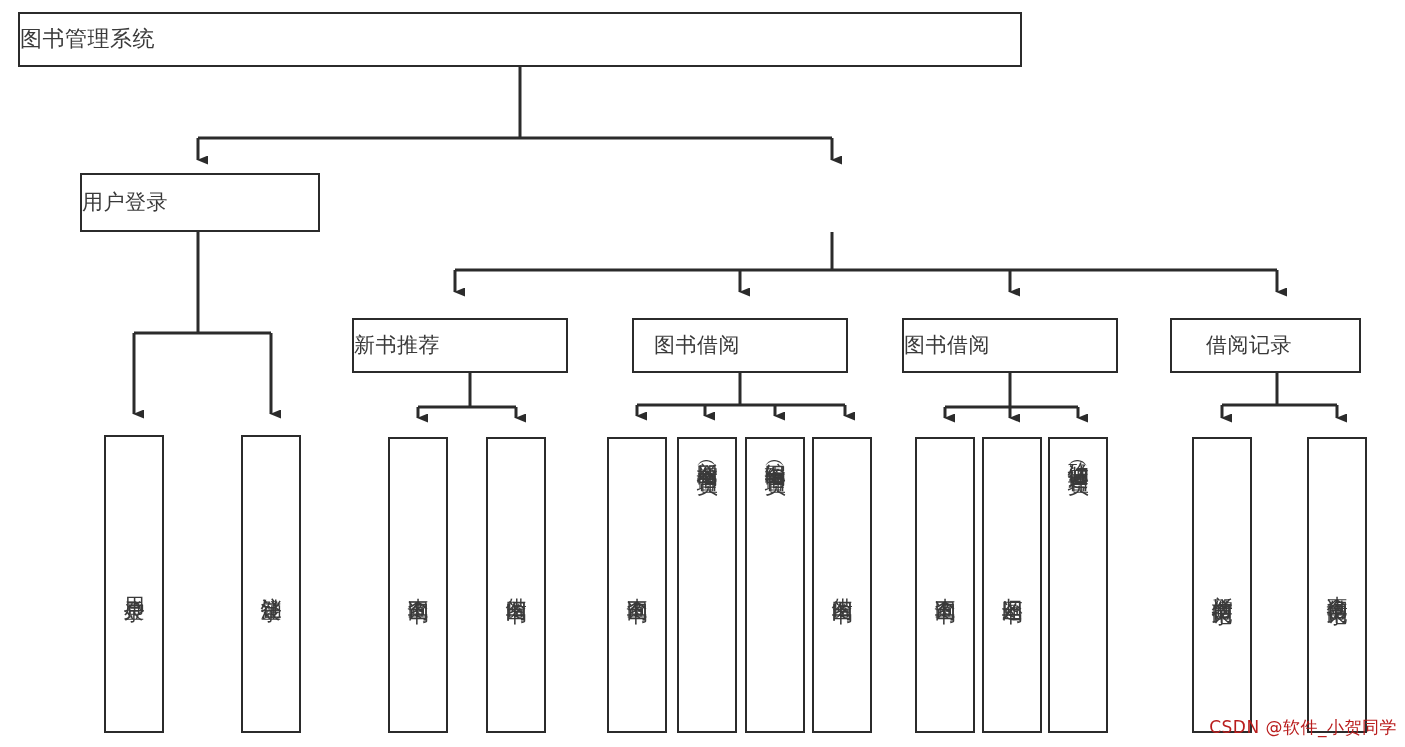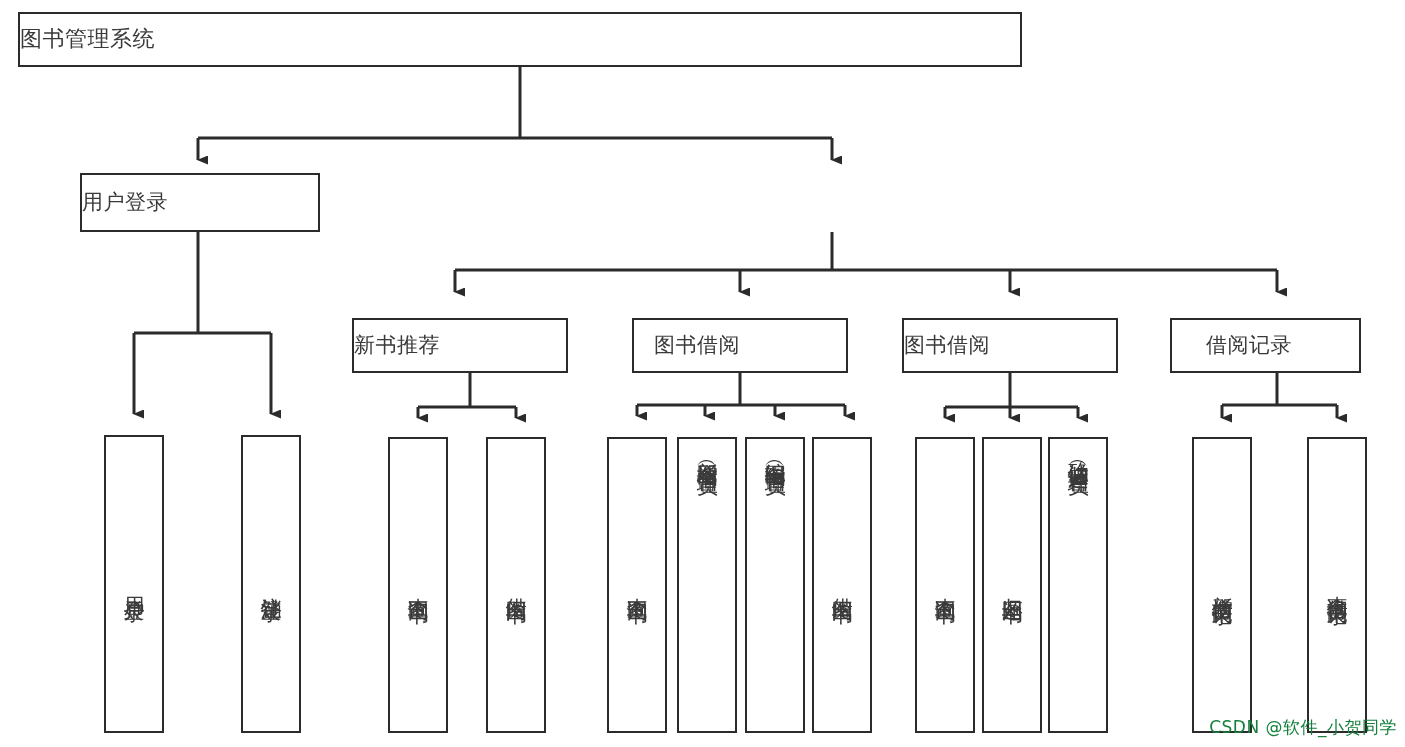--- a/index.html
+++ b/index.html
@@ -73,7 +73,7 @@
     right: 8px;
     bottom: 8px;
     font-size: 17px;
-    color: #15803d;
+    color: #b91c1c;
     white-space: nowrap;
     letter-spacing: 0.5px;
     pointer-events: none;

